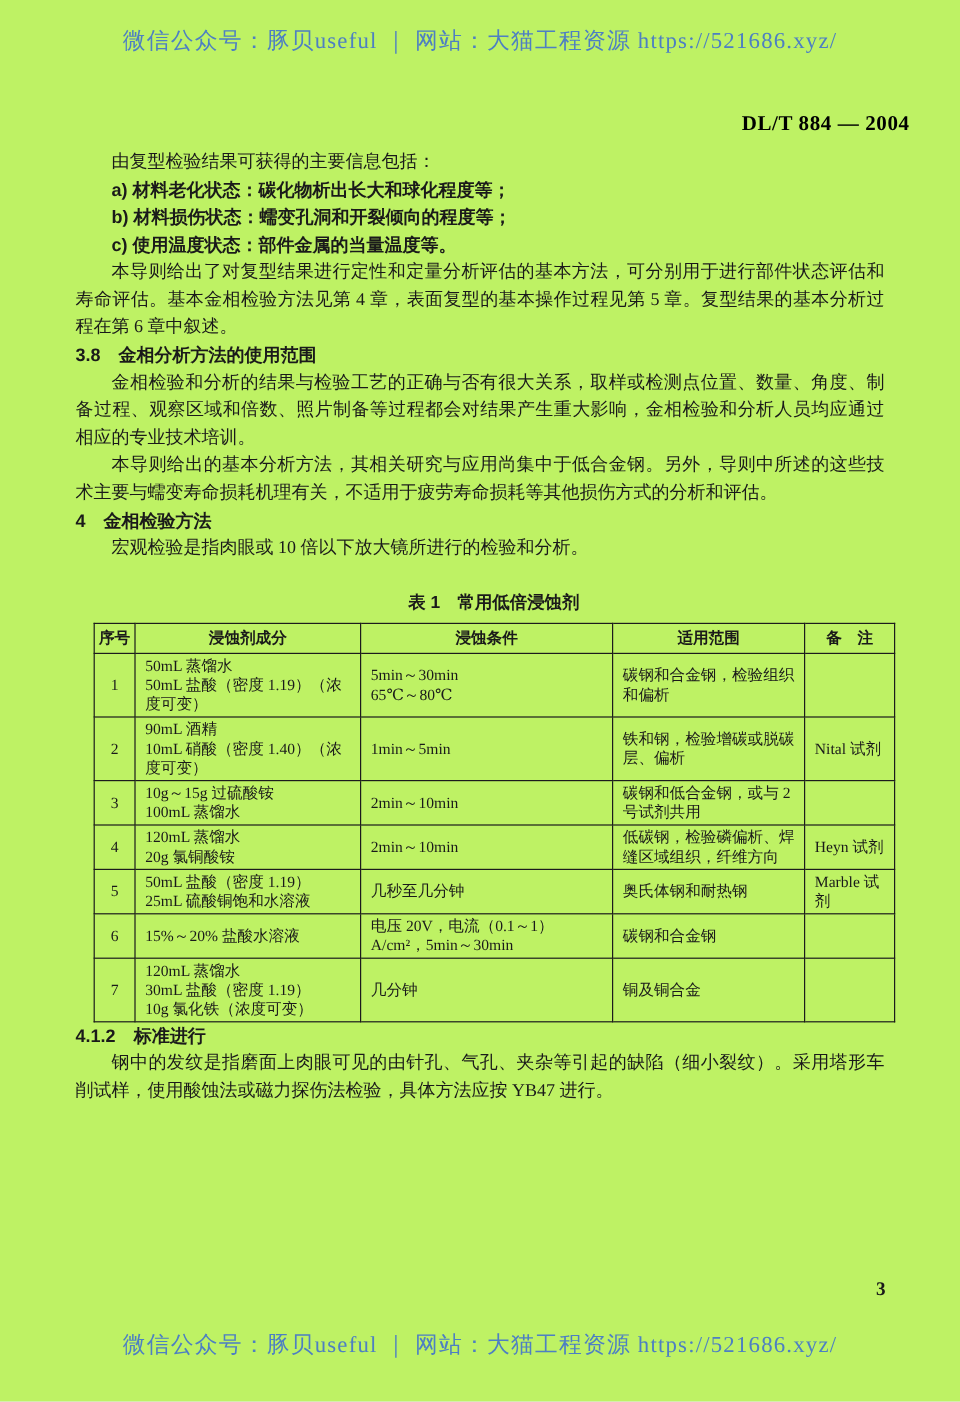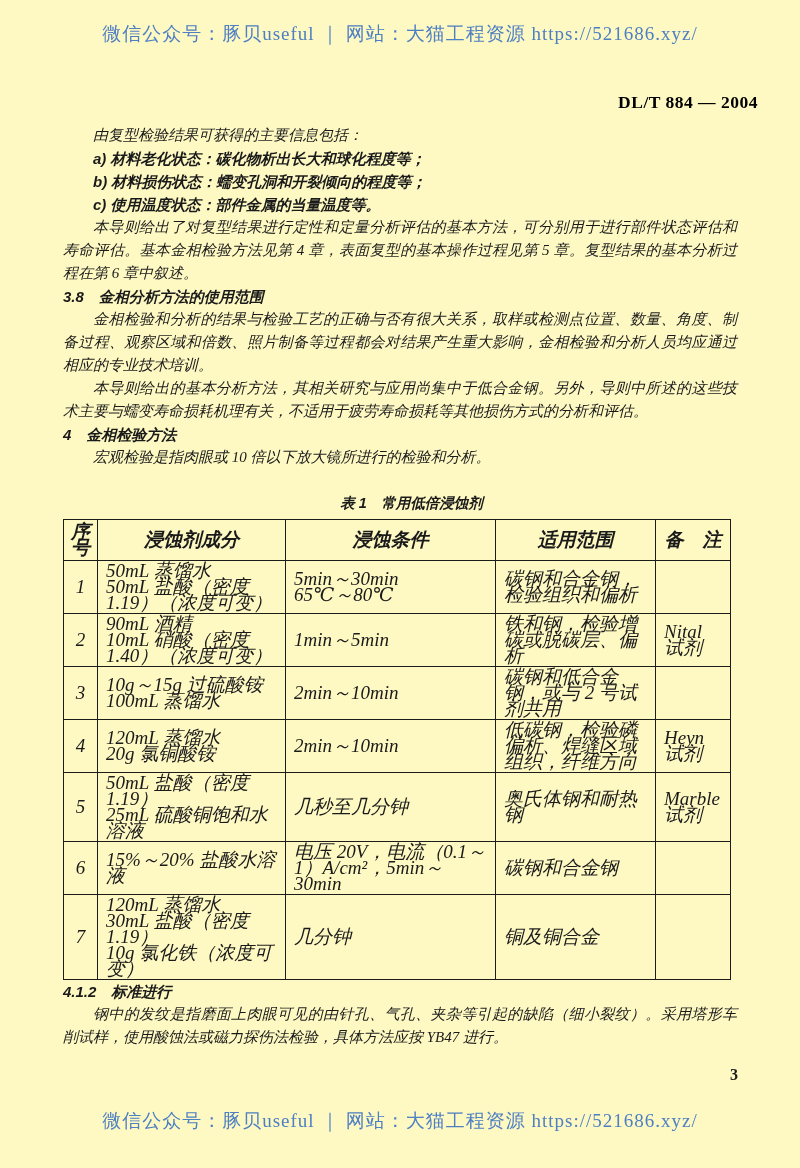--- a/index.html
+++ b/index.html
@@ -7,7 +7,7 @@
     position:relative;
     width:800px;height:1168px;
     margin:0 auto;
-    background:#fef9c3;
+    background:#bef264;
     overflow:hidden;
     font-family:"Liberation Serif","DejaVu Serif",serif;
     color:#1a1a1a;

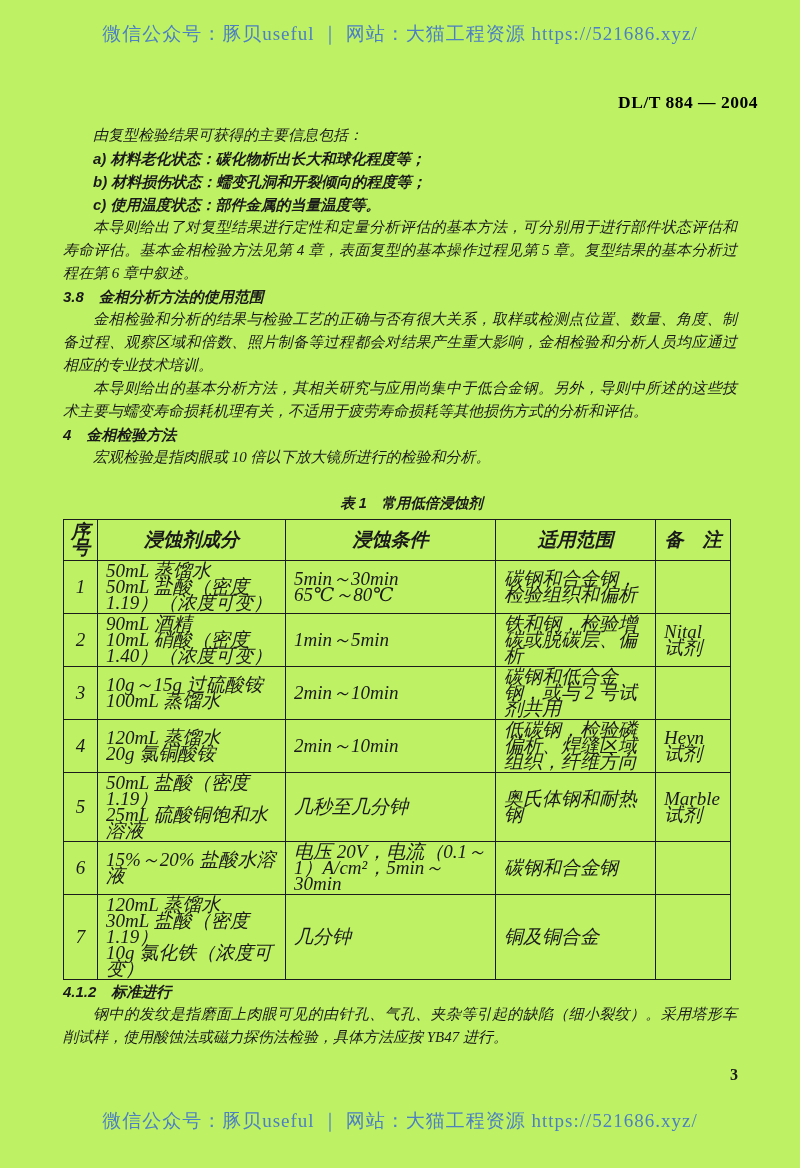--- a/index.html
+++ b/index.html
@@ -32,7 +32,6 @@
     position:absolute;left:63px;top:124px;width:674px;
     font-size:15px;line-height:23px;
     text-align:justify;
-    font-style:italic;
   }
   .content p{margin:0;}
   .para{text-indent:2em;}

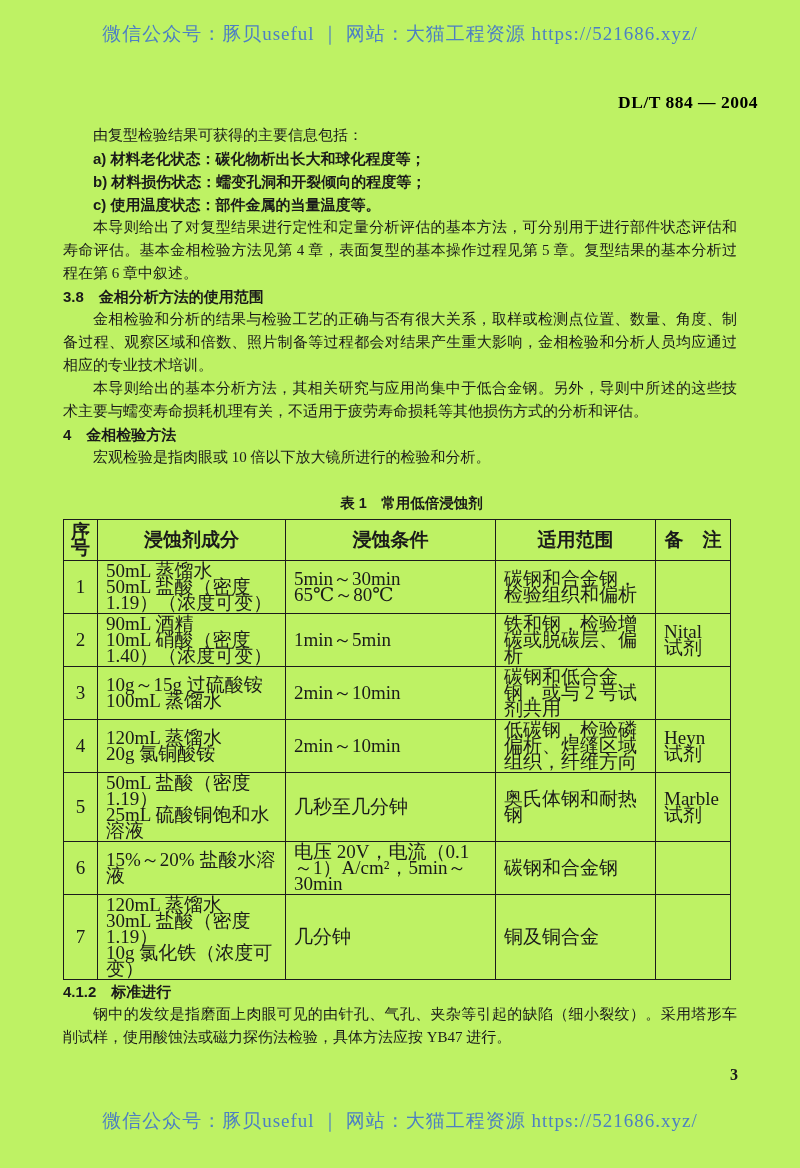--- a/index.html
+++ b/index.html
@@ -59,10 +59,11 @@
     font-size:14.5px;
   }
   table.etch{
+    margin-left:15px;
     width:667px;
     border-collapse:collapse;
     table-layout:fixed;
-    font-size:19px;line-height:16px;
+    font-size:13px;line-height:16px;
     text-align:left;
   }
   table.etch th,table.etch td{

